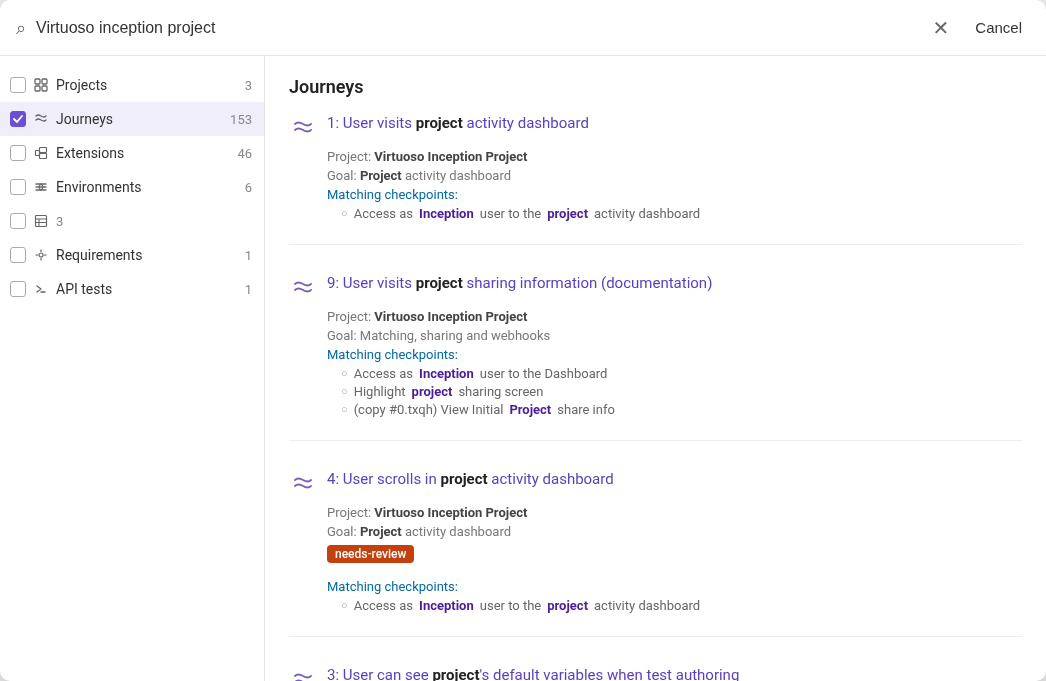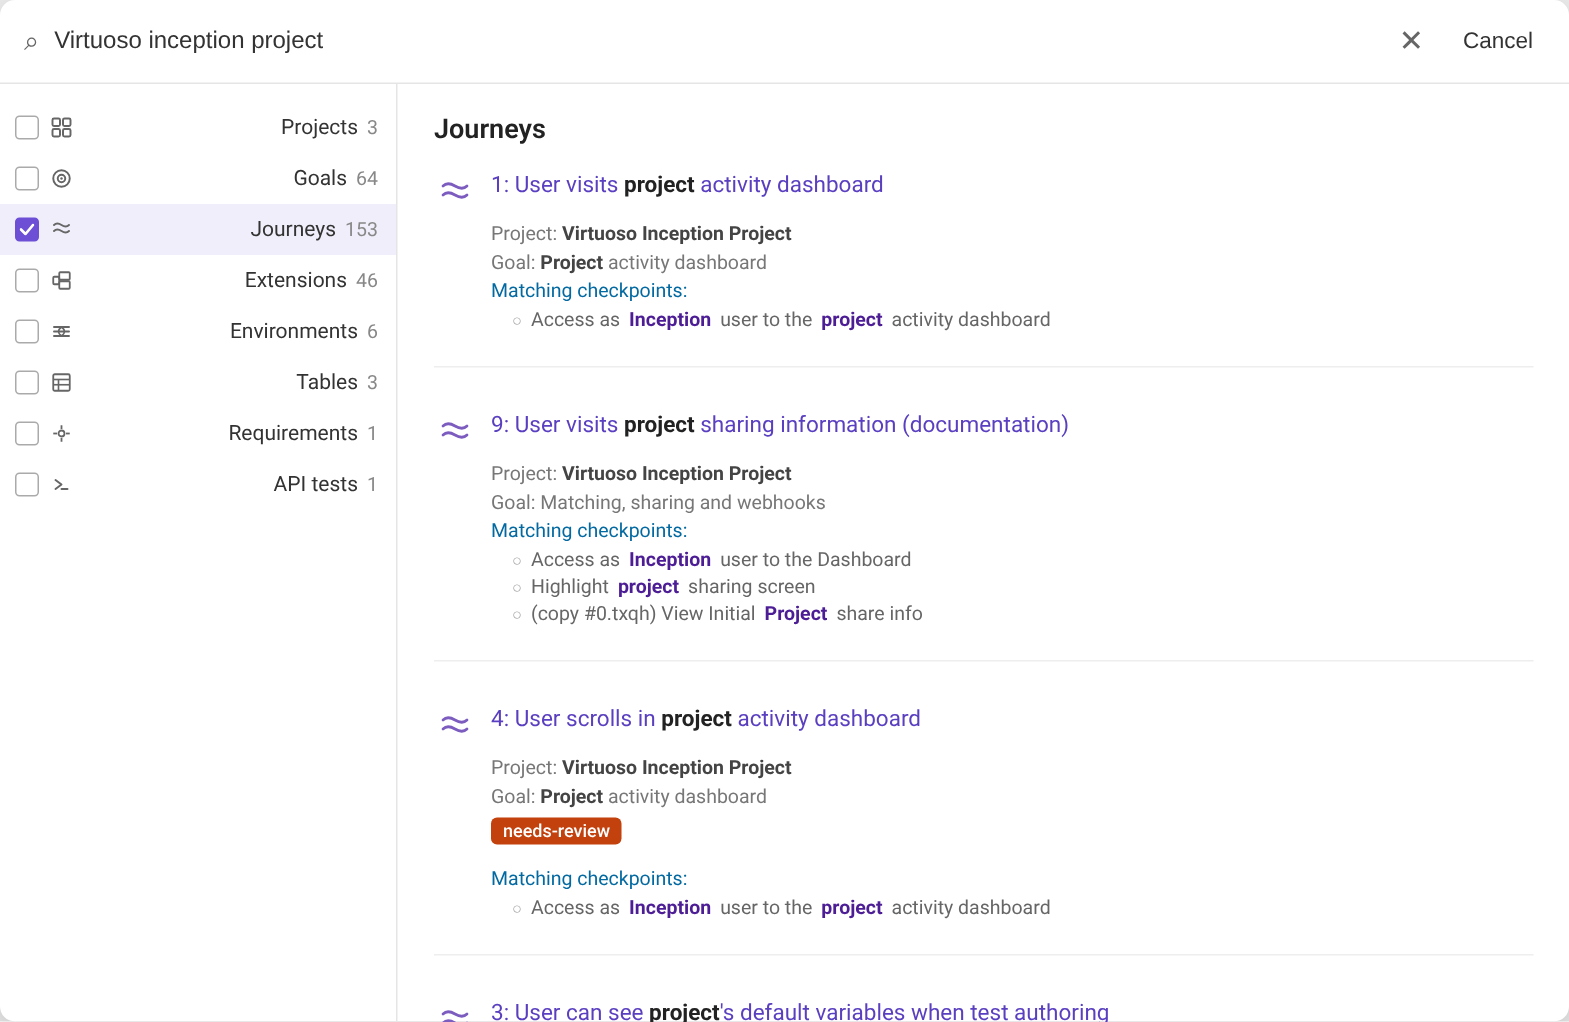--- a/index.html
+++ b/index.html
@@ -69,7 +69,6 @@
       padding: 12px 0;
       overflow-y: auto;
       flex-shrink: 0;
-      text-align: right;
     }
     .sidebar-item {
       display: flex;

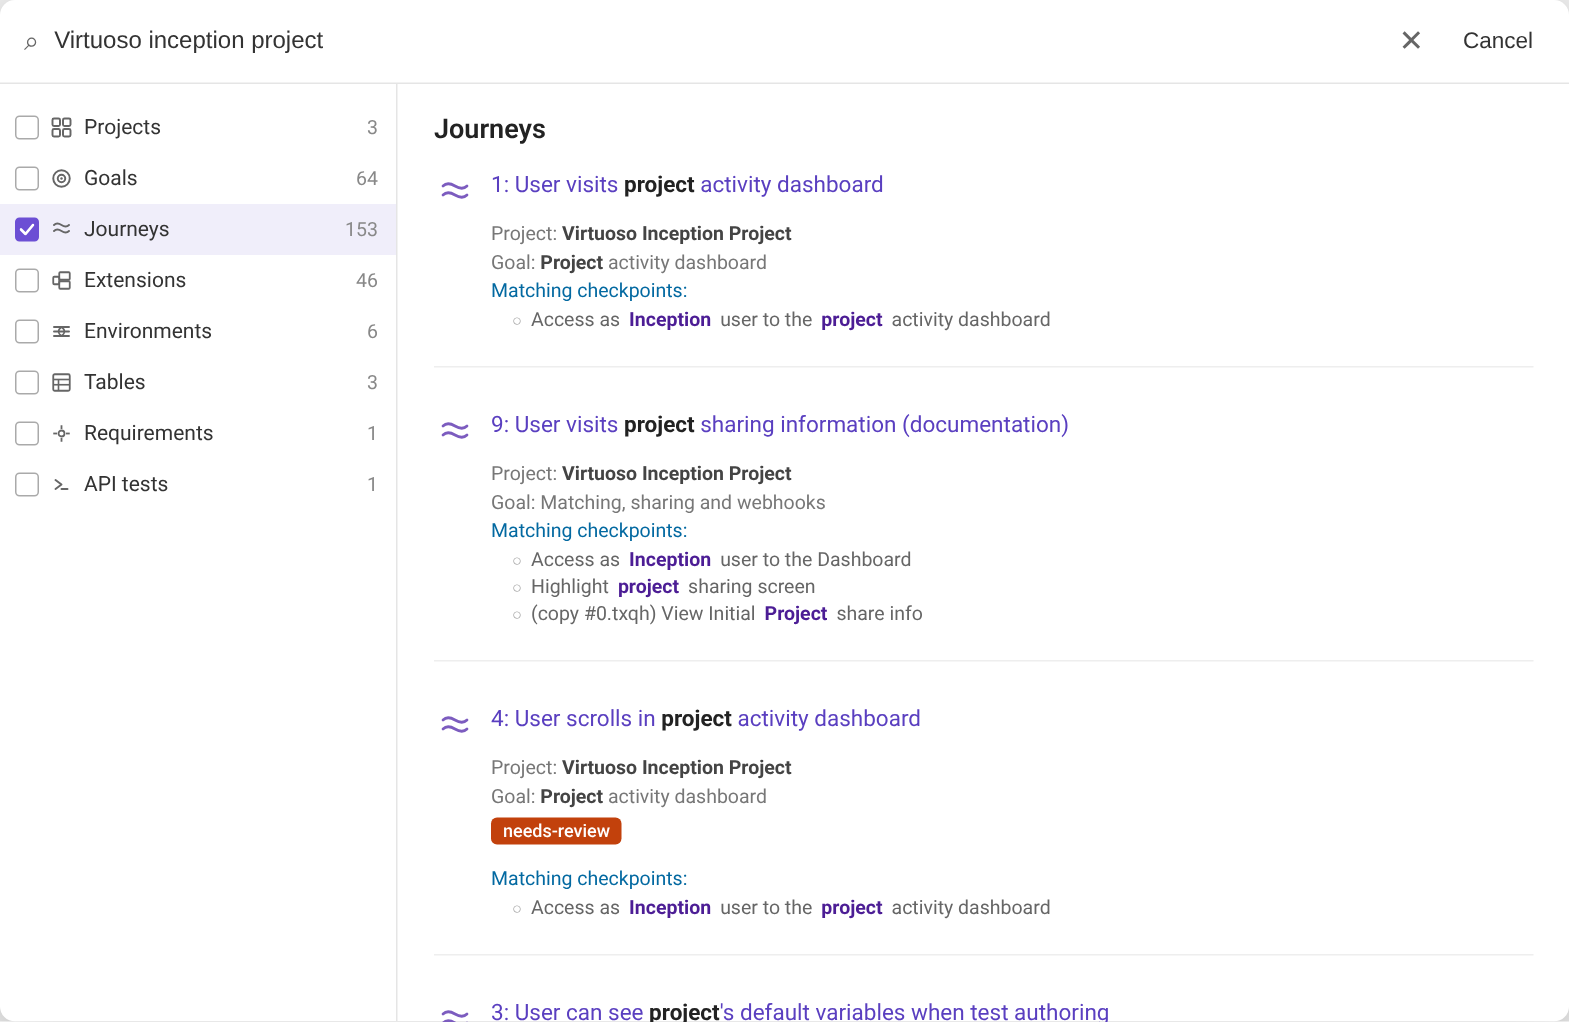--- a/index.html
+++ b/index.html
@@ -241,18 +241,6 @@
         <span class="sidebar-count">3</span>
       </div>
 
-      <div class="sidebar-item">
-        <div class="sidebar-checkbox"></div>
-        <span class="sidebar-icon">
-          <svg width="14" height="14" viewBox="0 0 14 14" fill="none">
-              <circle cx="7" cy="7" r="5.5" stroke="#666" stroke-width="1.3"></circle>
-              <circle cx="7" cy="7" r="2.5" stroke="#666" stroke-width="1.3"></circle>
-              <circle cx="7" cy="7" r="0.8" fill="#666"></circle>
-            </svg>
-        </span>
-        <span class="sidebar-label">Goals</span>
-        <span class="sidebar-count">64</span>
-      </div>
 
       <div class="sidebar-item active">
         <div class="sidebar-checkbox checked">

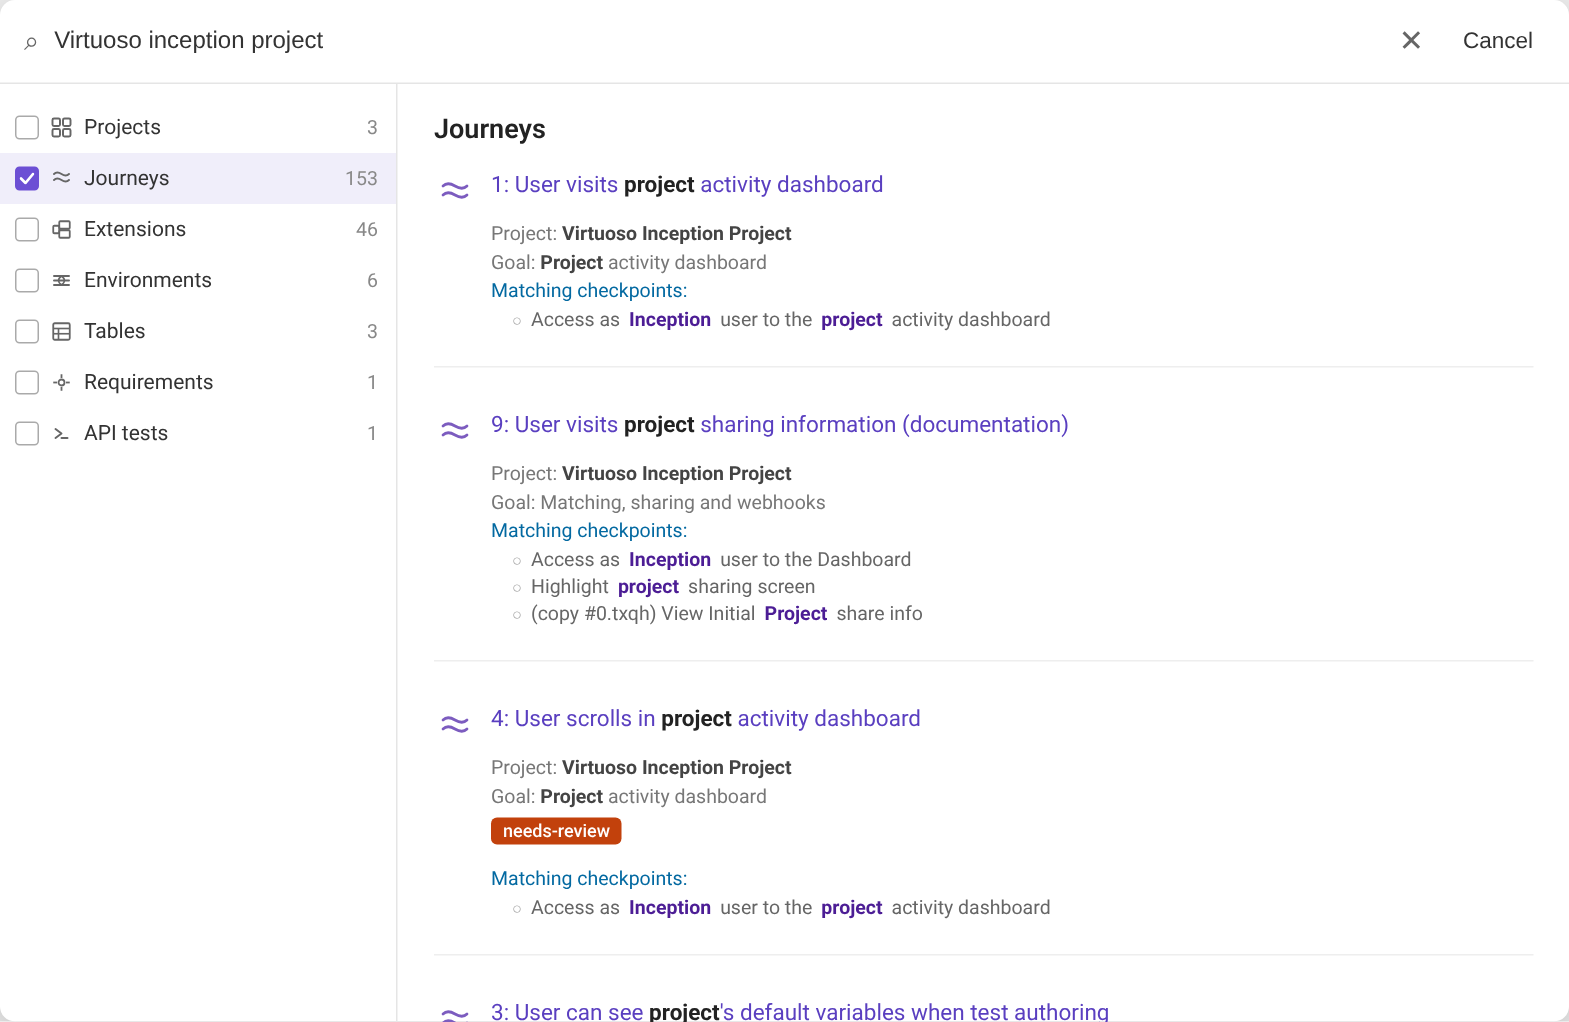--- a/index.html
+++ b/index.html
@@ -293,7 +293,6 @@
               <line x1="5" y1="5" x2="5" y2="12.5" stroke="#666" stroke-width="1.1"></line>
             </svg>
         </span>
-        <span class="sidebar-label">Tables</span>
         <span class="sidebar-count">3</span>
       </div>
 

